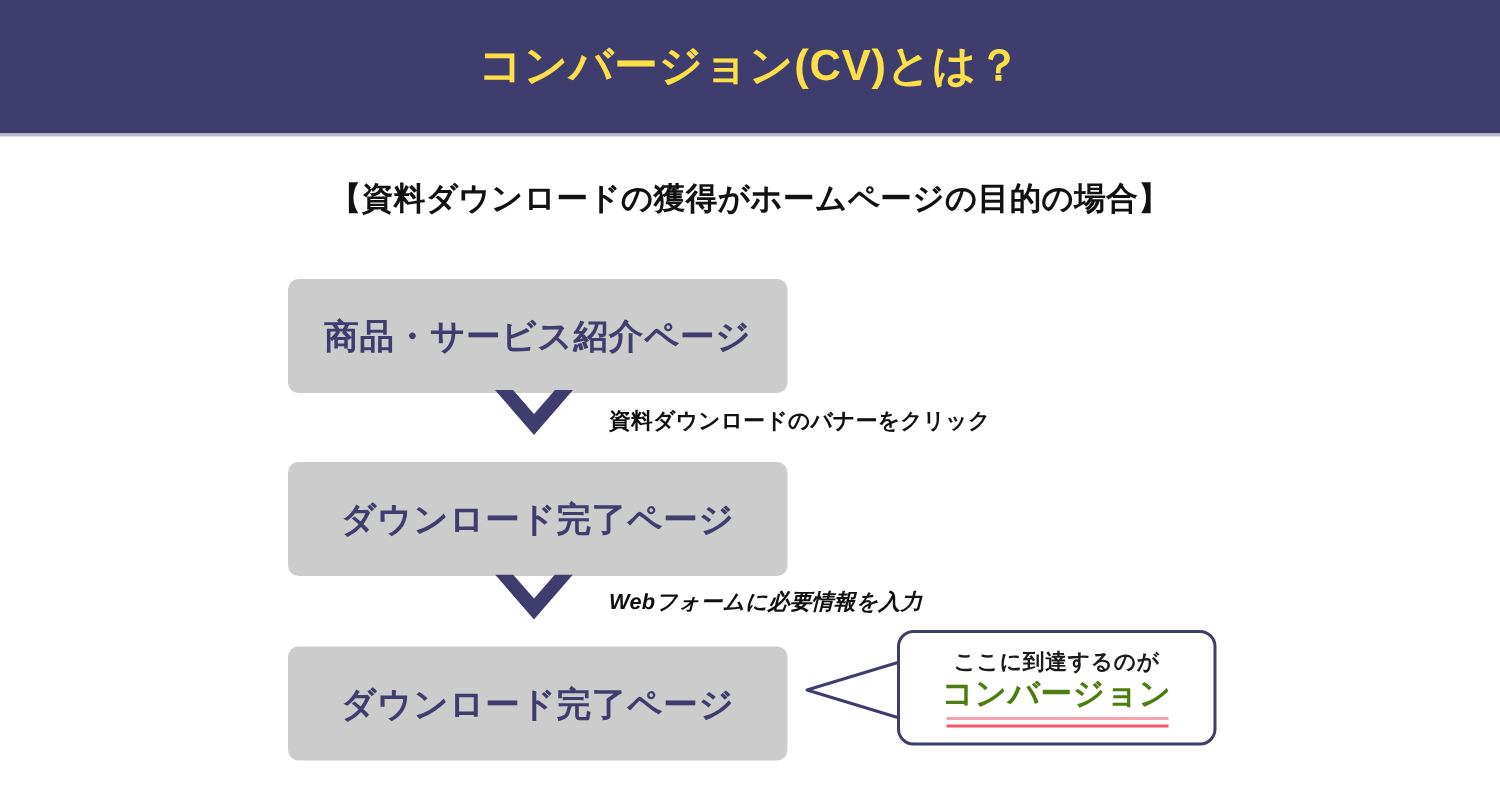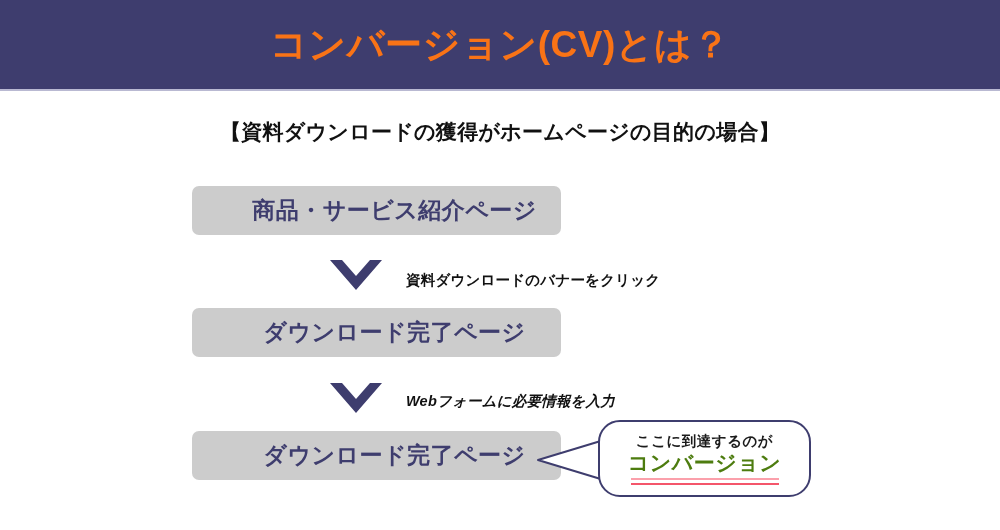--- a/index.html
+++ b/index.html
@@ -28,8 +28,8 @@
     justify-content: center;
   }
   .header-title {
-    color: #f97316;
-    font-size: 37px;
+    color: #fde047;
+    font-size: 29px;
     font-weight: bold;
     letter-spacing: 0.5px;
     line-height: 1;

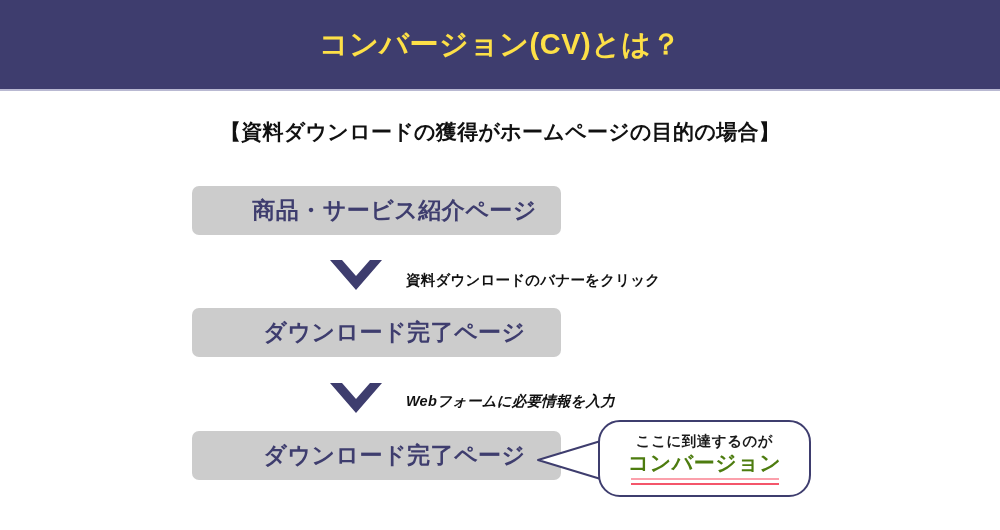--- a/index.html
+++ b/index.html
@@ -63,13 +63,12 @@
     position: absolute;
     left: 192px;
     width: 333px;
-    height: 49px;
+    height: 76px;
     background: #CCCCCC;
     border-radius: 7px;
     display: flex;
     align-items: center;
     justify-content: center;
-    padding-left: 36px;
   }
   .flow-box-label {
     color: #3E3D6E;

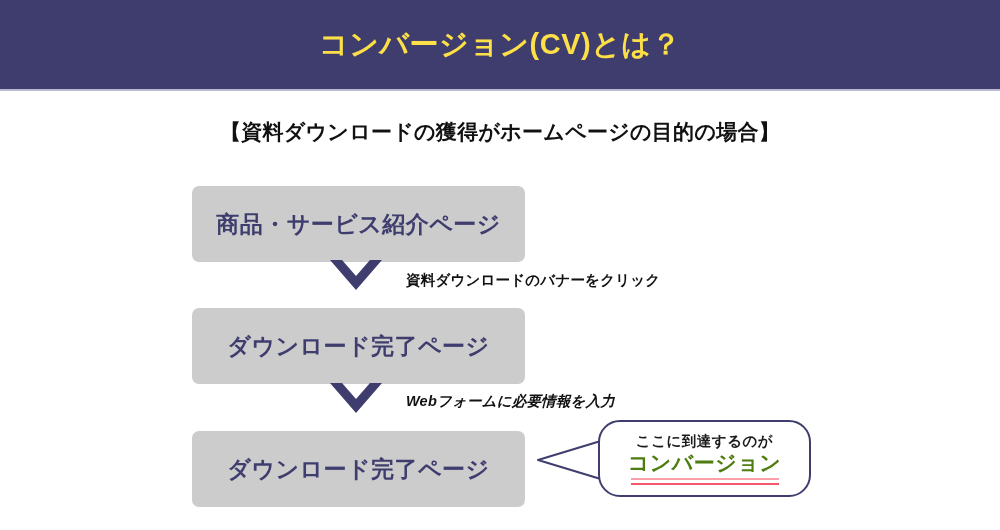--- a/index.html
+++ b/index.html
@@ -113,7 +113,7 @@
     width: 213px;
     height: 77px;
     border: 2px solid #3E3D6E;
-    border-radius: 22px;
+    border-radius: 11px;
     background: #ffffff;
     box-sizing: border-box;
     display: flex;

